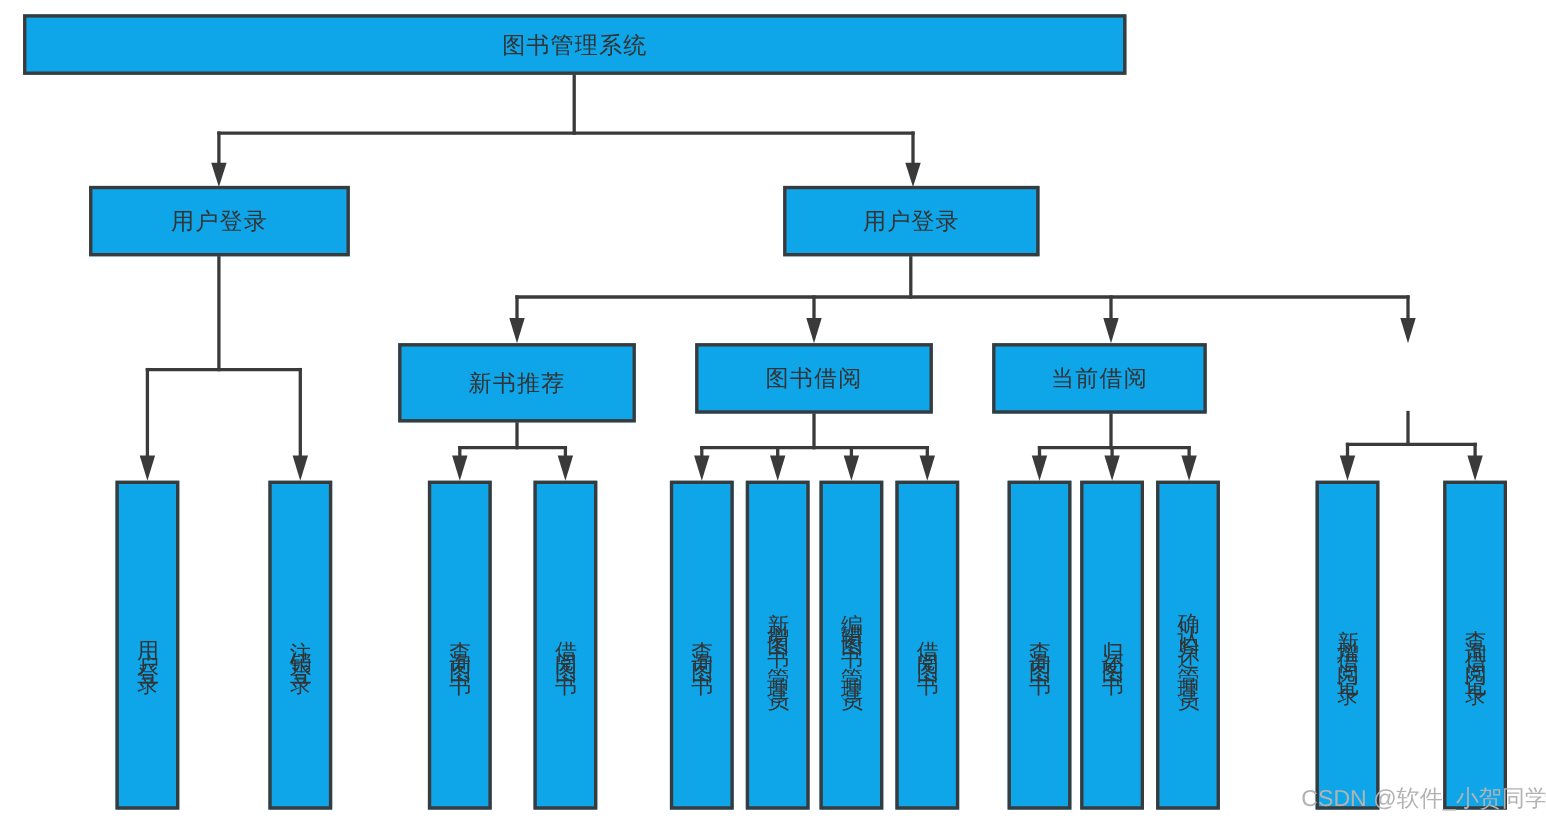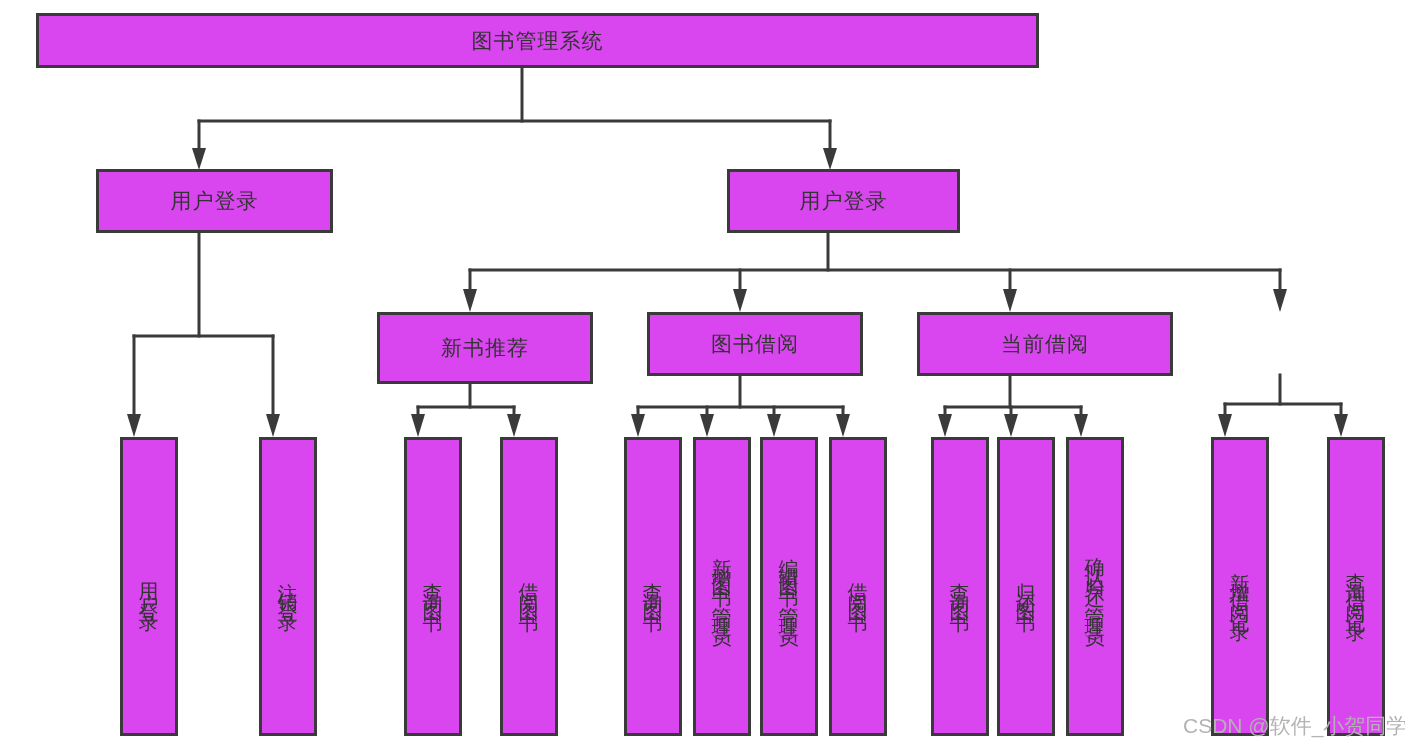--- a/index.html
+++ b/index.html
@@ -17,11 +17,10 @@
   .wires path.w{stroke:var(--line);stroke-width:3;fill:none;stroke-linecap:square;}
   .wires path.arrow{fill:var(--line);stroke:none;}
   .box{
-    position:absolute;box-sizing:border-box;background:#d946ef;
+    position:absolute;box-sizing:border-box;background:#0ea5e9;
     border:3px solid var(--line);
     display:flex;align-items:center;justify-content:center;
     color:var(--text);
-    margin-left:15px;
   }
   .box-h span{font-size:21px;letter-spacing:1px;white-space:nowrap;}
   .box-v span{

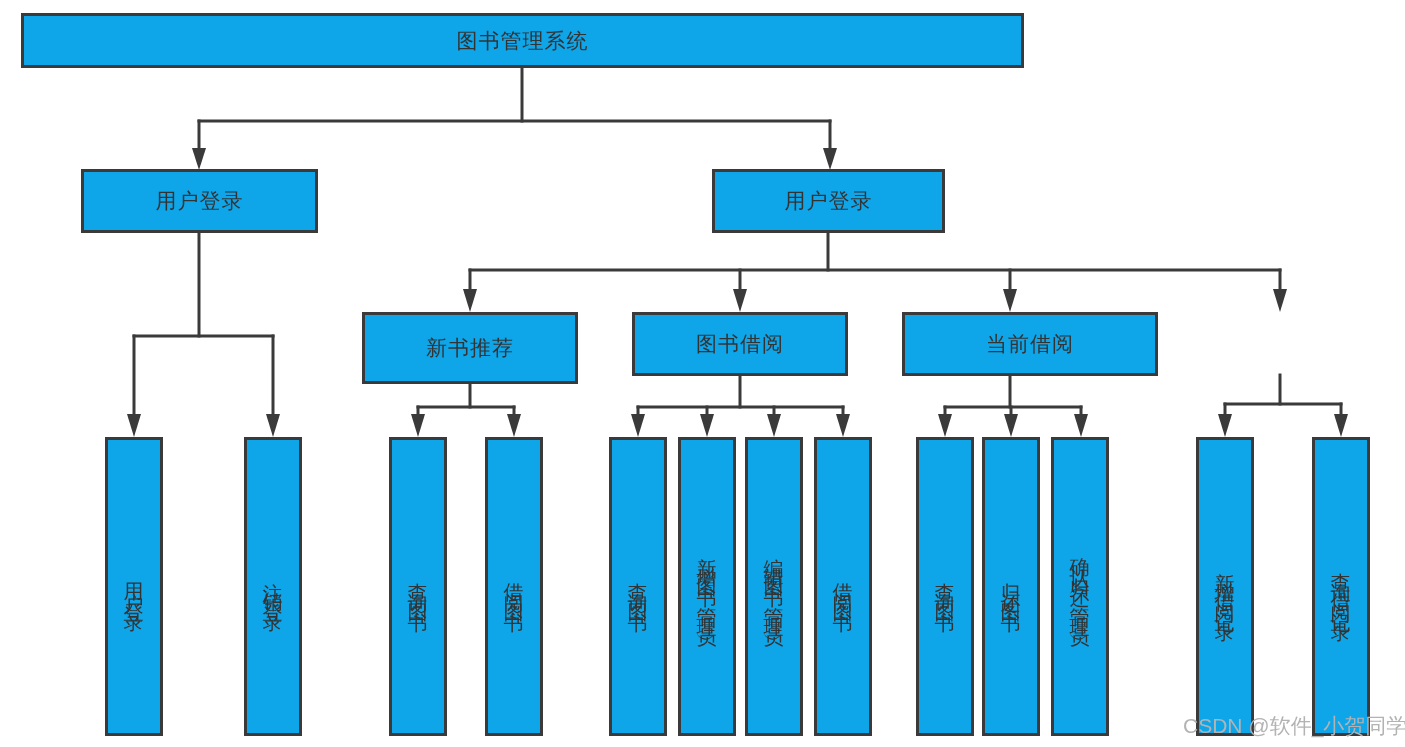--- a/index.html
+++ b/index.html
@@ -116,7 +116,7 @@
   <div class="box box-h" style="left:632px;top:312px;width:216px;height:64px">
     <span>图书借阅</span>
   </div>
-  <div class="box box-h" style="left:902px;top:312px;width:256px;height:64px">
+  <div class="box box-h" style="left:902px;top:312px;width:195px;height:64px">
     <span>当前借阅</span>
   </div>
 

